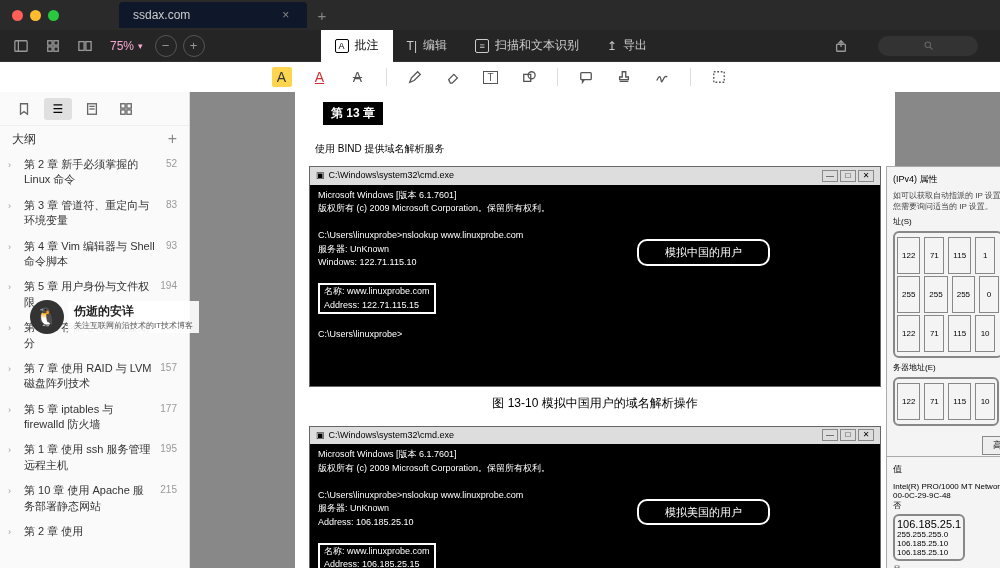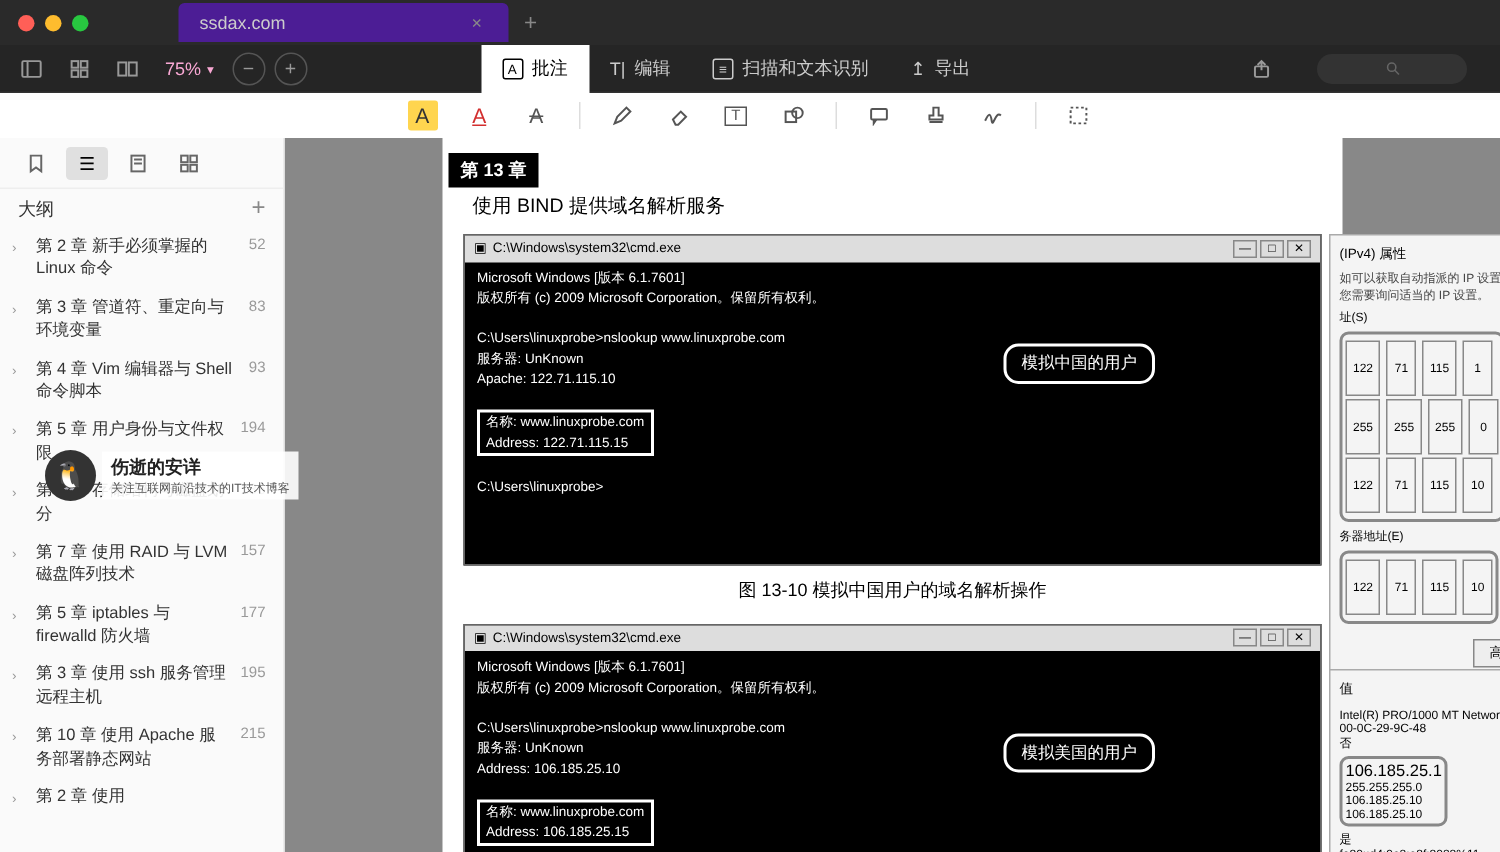--- a/index.html
+++ b/index.html
@@ -7,7 +7,7 @@
 .titlebar{height:30px;background:#2a2a2a;display:flex;align-items:center;padding:0 12px}
 .dots{display:flex;gap:7px;margin-right:60px}
 .dot{width:11px;height:11px;border-radius:50%}
-.tab{background:#4c1d95;padding:6px 14px;font-size:12px;color:#ccc;display:flex;align-items:center;gap:120px;border-radius:4px 4px 0 0}
+.tab{background:#0f172a;padding:6px 14px;font-size:12px;color:#ccc;display:flex;align-items:center;gap:88px;border-radius:4px 4px 0 0}
 .tab .x{color:#888;cursor:pointer;padding:0 4px}
 .plus{color:#888;margin-left:10px;font-size:15px;cursor:pointer}
 .toolbar{height:32px;background:#252525;display:flex;align-items:center;padding:0 8px;gap:6px;border-bottom:1px solid #333}

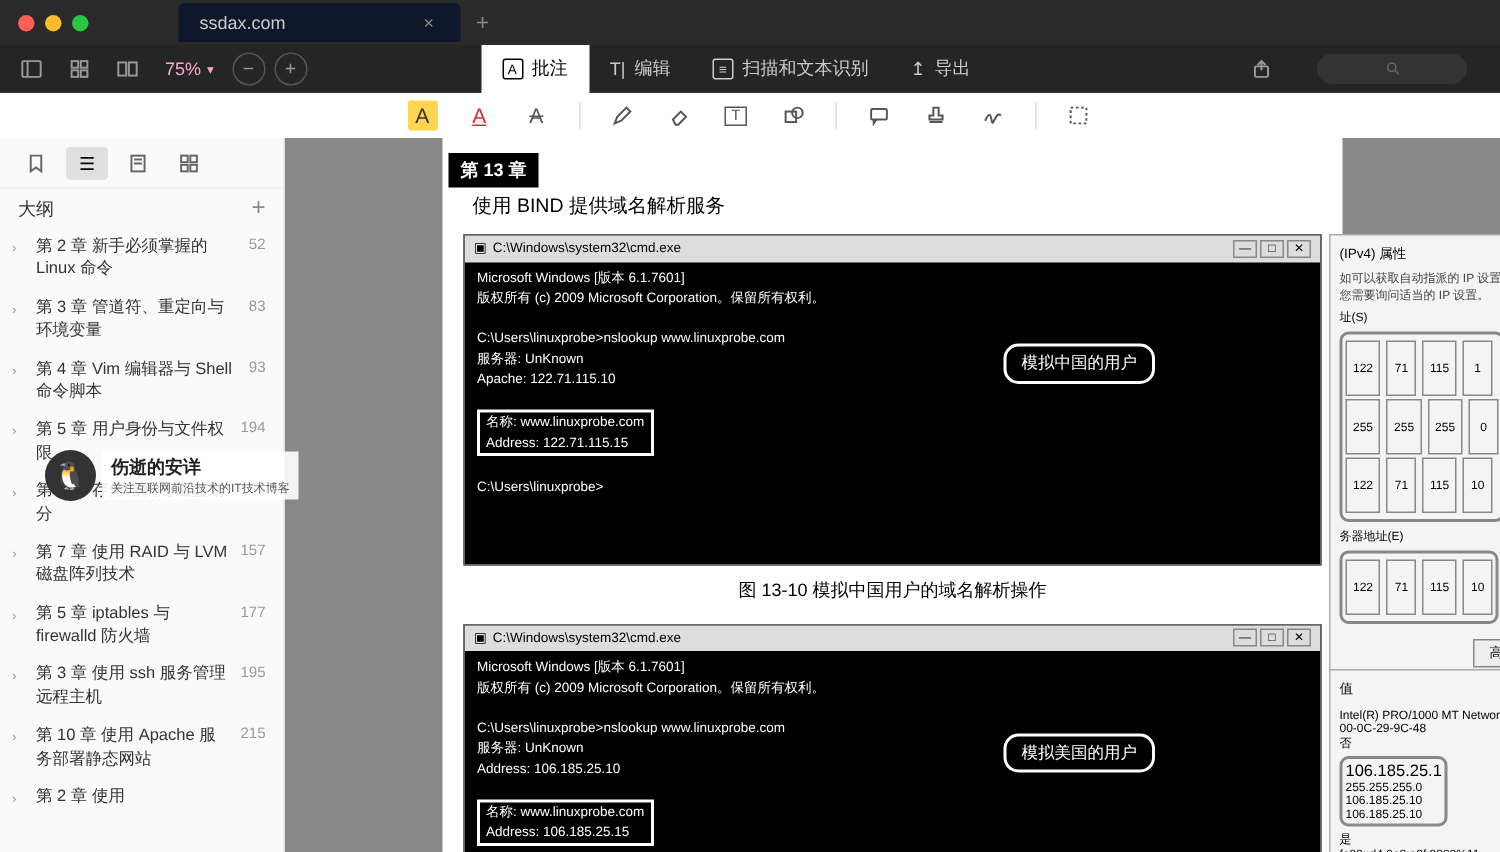--- a/index.html
+++ b/index.html
@@ -44,7 +44,7 @@
 .wtxt .sub{font-size:8px;font-weight:400;color:#555}
 .content{flex:1;background:#888;overflow:auto;padding:0 50px;position:relative}
 .page{background:#fff;margin:0 auto;width:600px;padding:10px 0 20px;color:#000}
-.chap{background:#000;color:#fff;display:inline-block;padding:3px 8px;font-size:12px;font-weight:700;margin-left:4px}
+.chap{background:#000;color:#fff;display:inline-block;padding:3px 8px;font-size:12px;font-weight:700;margin-left:28px}
 .chapt{font-size:13px;margin:3px 0 10px 16px;padding-left:4px}
 .fig{margin:8px 14px 4px;position:relative}
 .term{background:#000;color:#fff;font-family:Consolas,monospace;font-size:9px;padding:4px 8px;line-height:1.5;position:relative;border:1px solid #666}

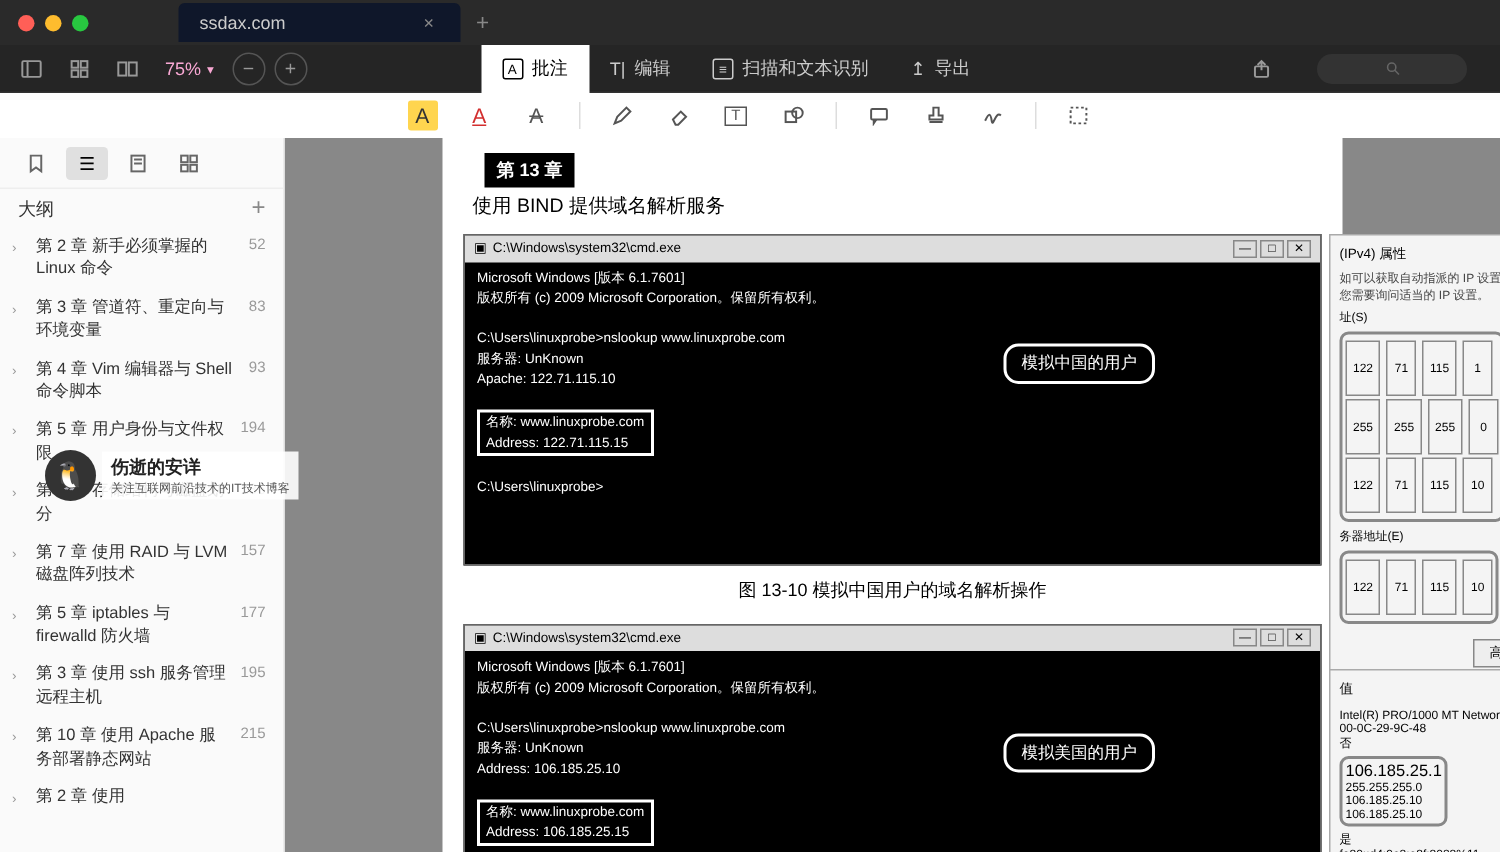--- a/index.html
+++ b/index.html
@@ -45,7 +45,7 @@
 .content{flex:1;background:#888;overflow:auto;padding:0 50px;position:relative}
 .page{background:#fff;margin:0 auto;width:600px;padding:10px 0 20px;color:#000}
 .chap{background:#000;color:#fff;display:inline-block;padding:3px 8px;font-size:12px;font-weight:700;margin-left:28px}
-.chapt{font-size:13px;margin:3px 0 10px 16px;padding-left:4px}
+.chapt{font-size:10px;margin:17px 0 10px 16px;padding-left:4px}
 .fig{margin:8px 14px 4px;position:relative}
 .term{background:#000;color:#fff;font-family:Consolas,monospace;font-size:9px;padding:4px 8px;line-height:1.5;position:relative;border:1px solid #666}
 .term .bar{background:#ddd;color:#000;margin:-4px -8px 4px;padding:2px 6px;font-size:9px;display:flex;align-items:center;gap:4px}

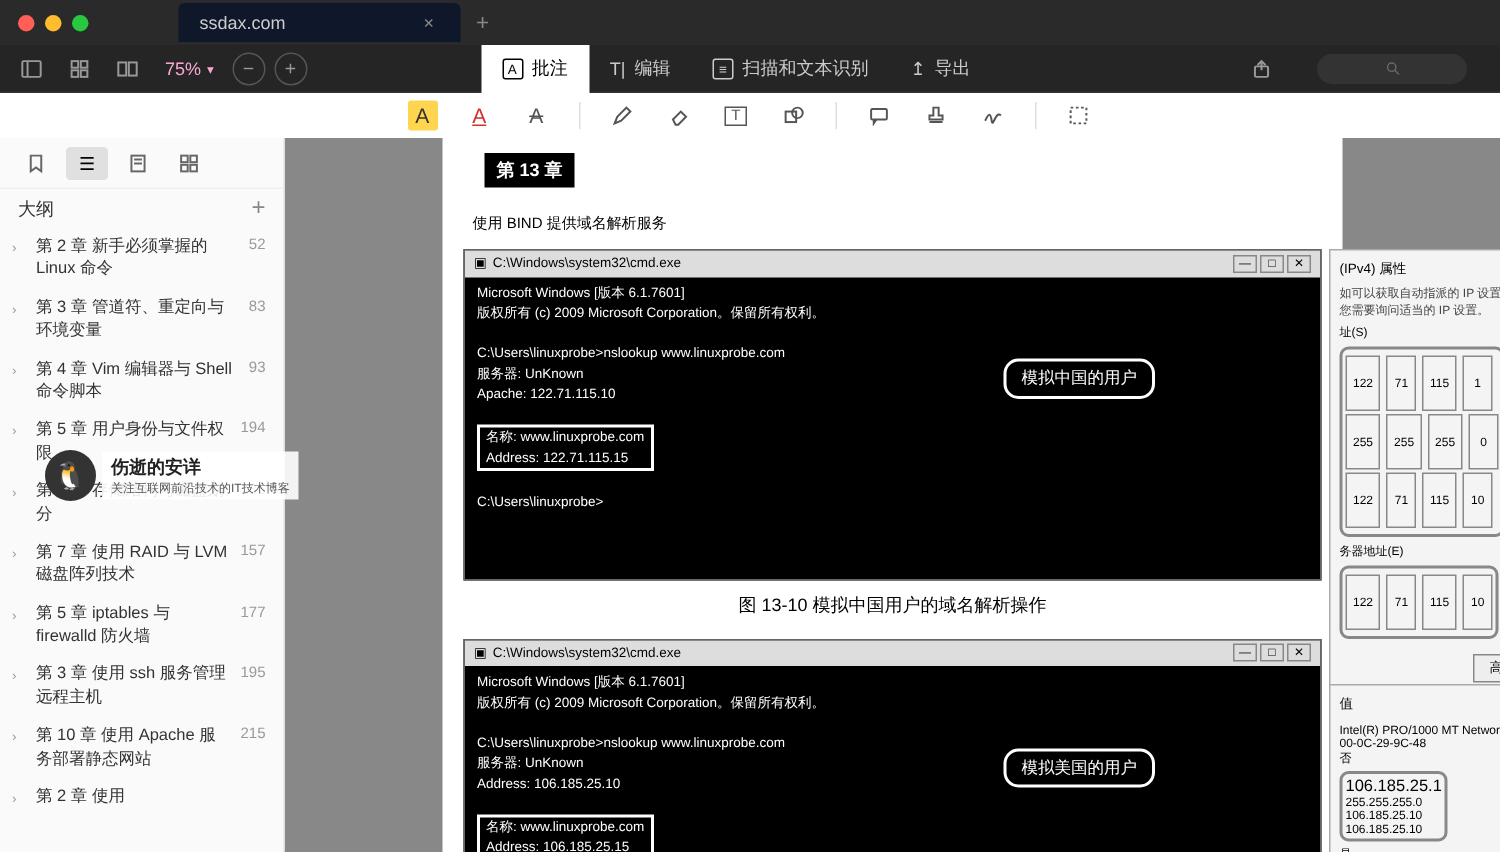--- a/index.html
+++ b/index.html
@@ -52,7 +52,7 @@
 .term .bar .ttl{flex:1}
 .term .bar .wc{display:flex;gap:2px}
 .term .bar .wb{width:16px;height:12px;border:1px solid #888;font-size:8px;display:flex;align-items:center;justify-content:center}
-.bubble{position:absolute;border:2px solid #fff;border-radius:10px;padding:3px 10px;font-size:11px;color:#fff}
+.bubble{position:absolute;border:2px solid #fff;border-radius:10px;padding:3px 26px;font-size:11px;color:#fff}
 .ring{display:inline-block;border:2px solid #fff;border-radius:0;padding:0 4px}
 .propbox{position:absolute;right:-160px;top:0;width:155px;background:#f4f4f4;border:1px solid #aaa;font-size:9px;color:#000;padding:6px}
 .propbox .row{display:flex;gap:4px;margin:2px 0}

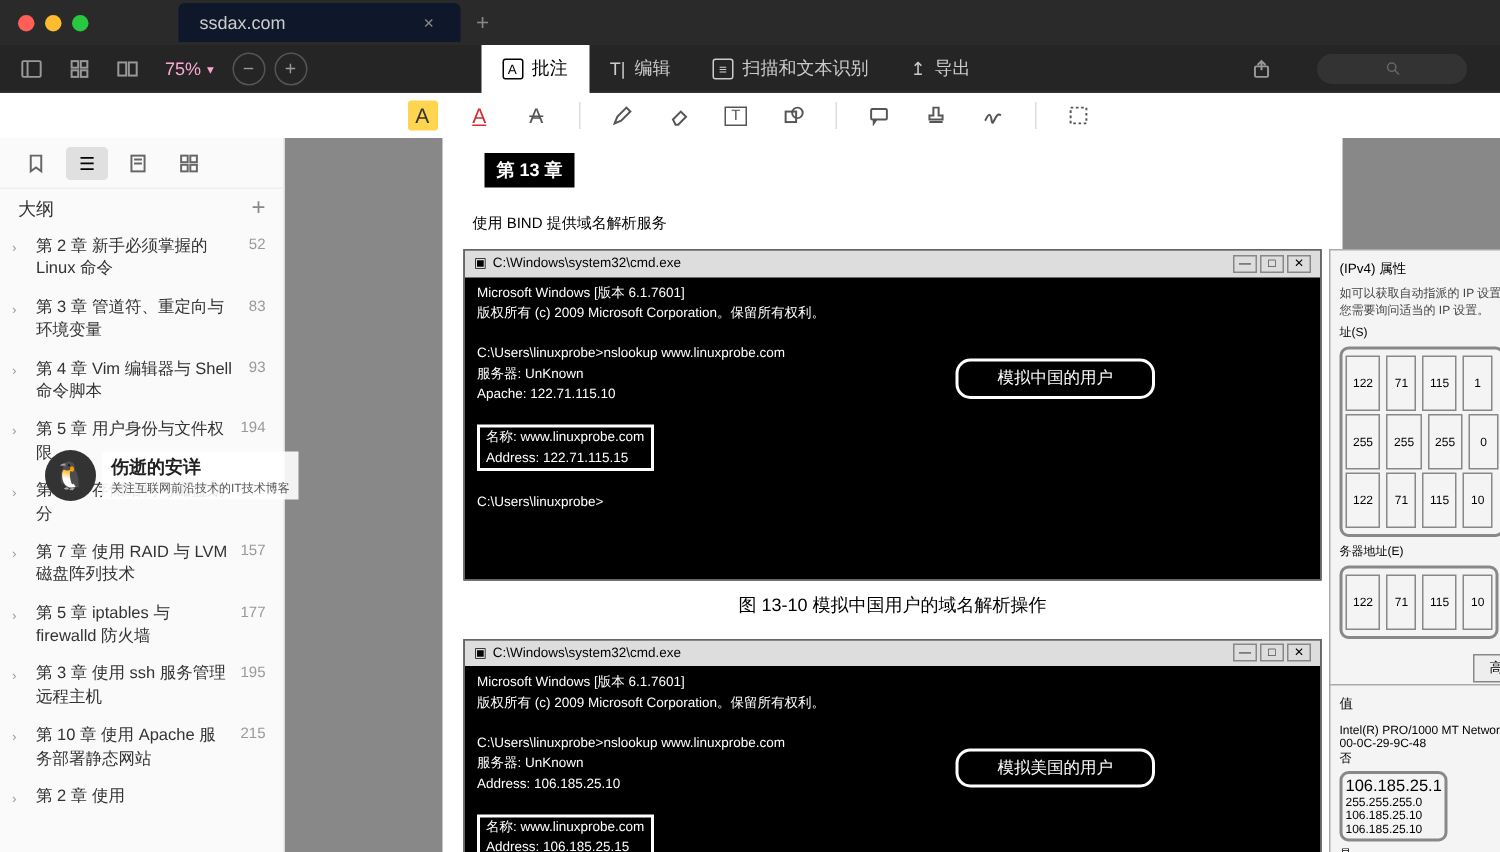--- a/index.html
+++ b/index.html
@@ -301,7 +301,7 @@
           <div>版权所有 (c) 2009 Microsoft Corporation。保留所有权利。</div><br>
           <div>C:\Users\linuxprobe&gt;nslookup www.linuxprobe.com</div>
           <div>服务器:  UnKnown</div>
-          <div>Apache:  122.71.115.10</div><br>
+          <div>Windows:  122.71.115.10</div><br>
           <div><span class="ring"><span>名称:    www.linuxprobe.com</span><br><span>Address:  122.71.115.15</span></span></div><br>
           <div>C:\Users\linuxprobe&gt;</div><br><br><br>
           <div class="bubble" style="right:110px;top:72px">模拟中国的用户</div>

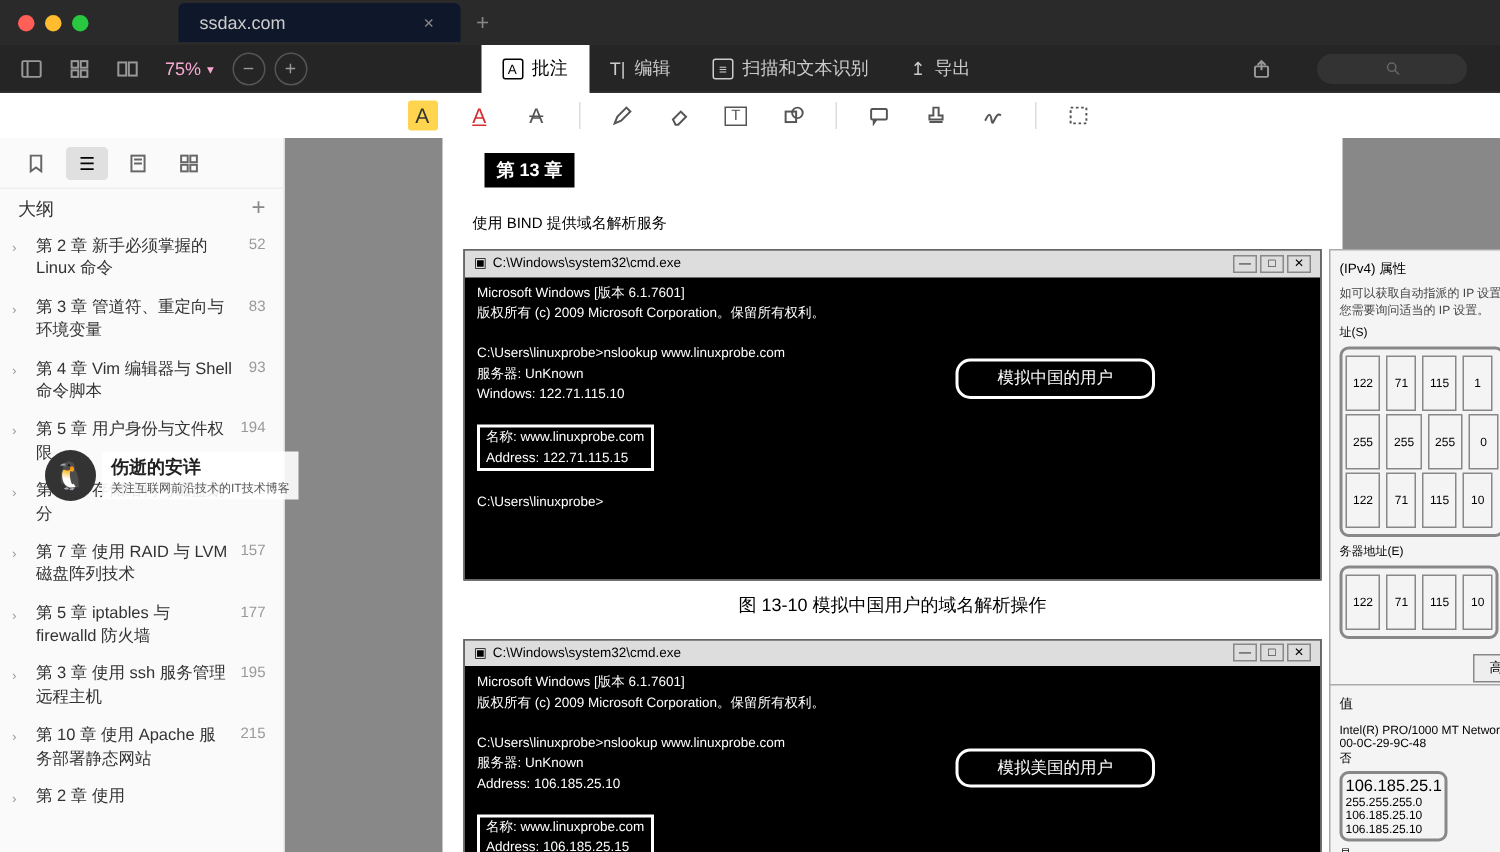--- a/index.html
+++ b/index.html
@@ -258,7 +258,7 @@
         </div>
         <div class="sitem">
           <span class="chev">›</span>
-          <span class="txt">第 3 章 使用 ssh 服务管理远程主机</span>
+          <span class="txt">第 1 章 使用 ssh 服务管理远程主机</span>
           <span class="pg">195</span>
         </div>
         <div class="sitem">

